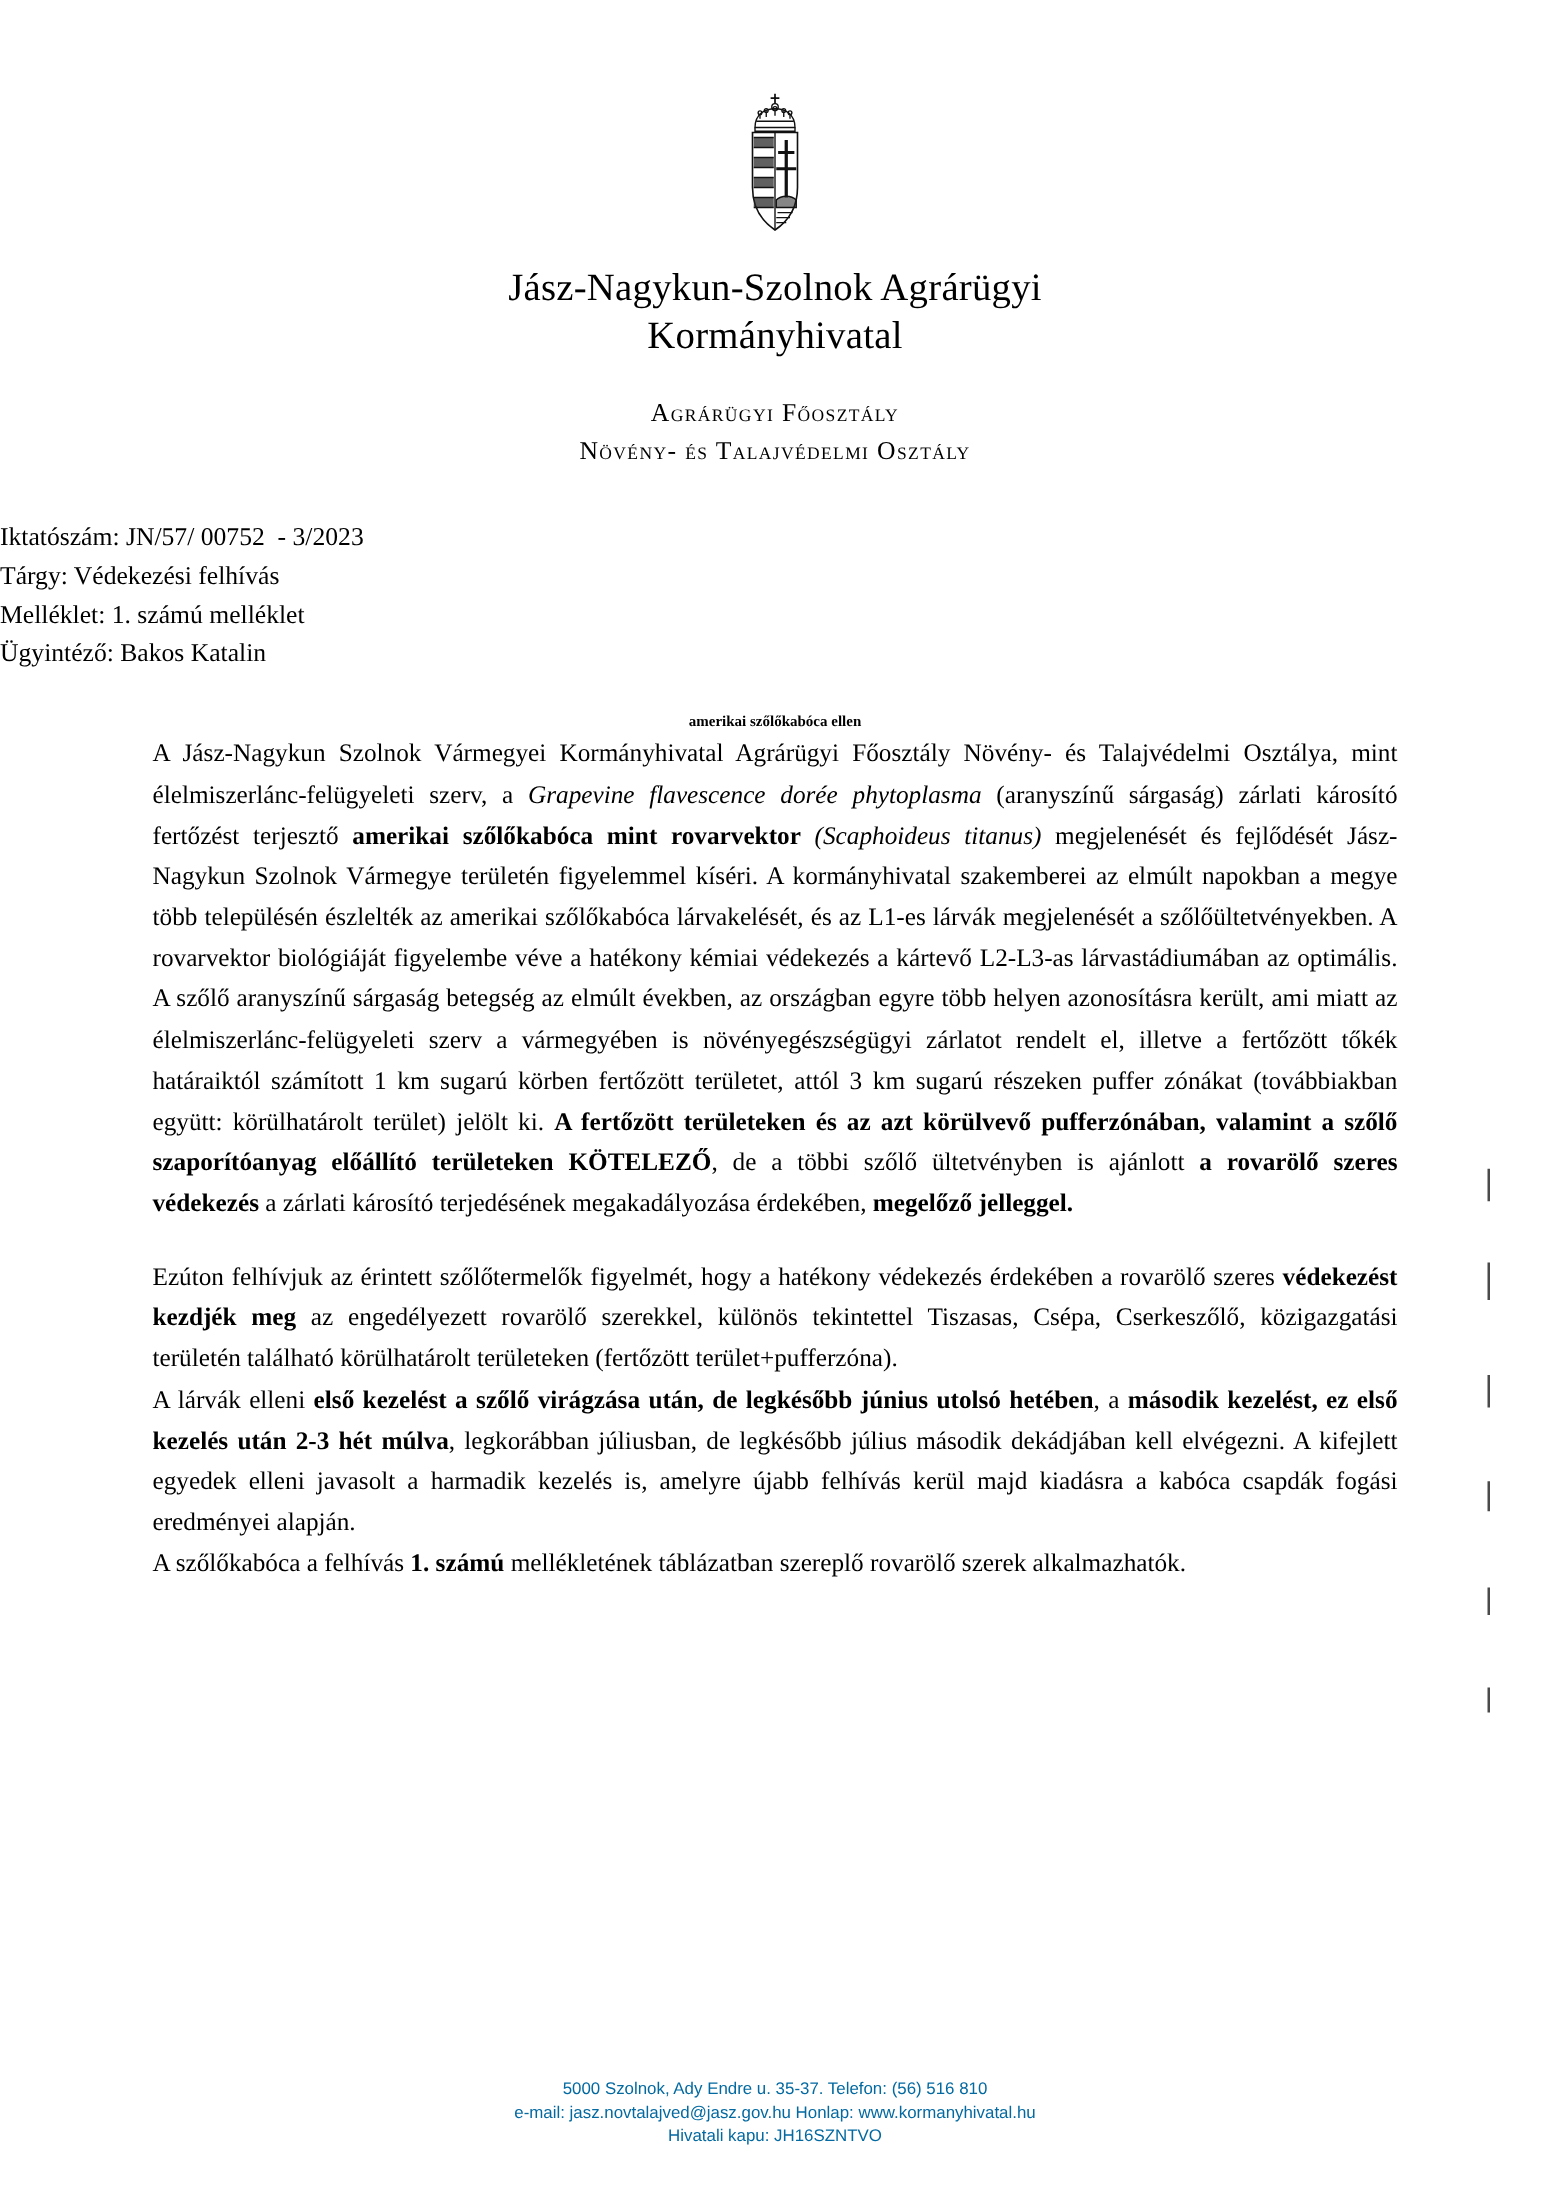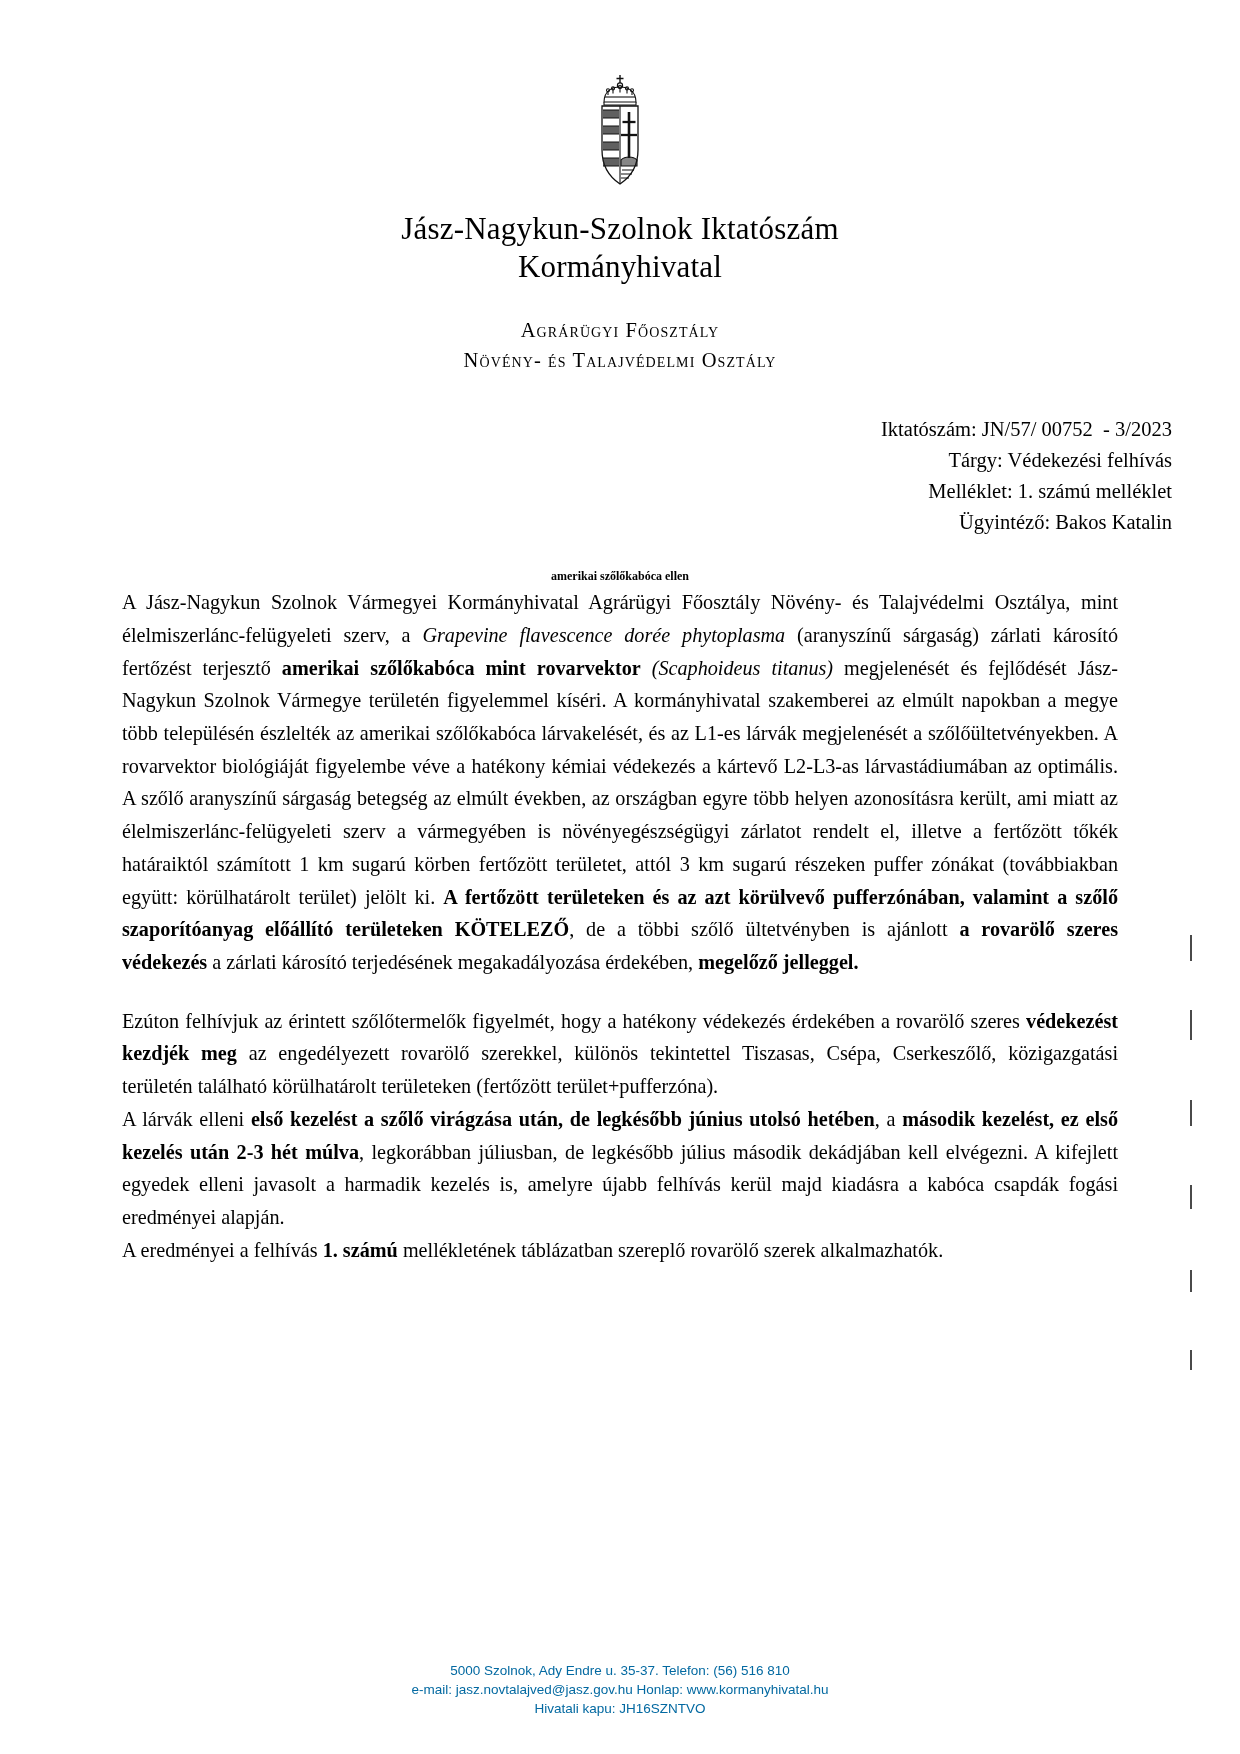--- a/index.html
+++ b/index.html
@@ -163,7 +163,7 @@
   </div>
 
   <div class="org-title">
-    <span>Jász-Nagykun-Szolnok Iktatószám</span>
+    <span>Jász-Nagykun-Szolnok Agrárügyi</span>
     <span class="line2">Kormányhivatal</span>
   </div>
 

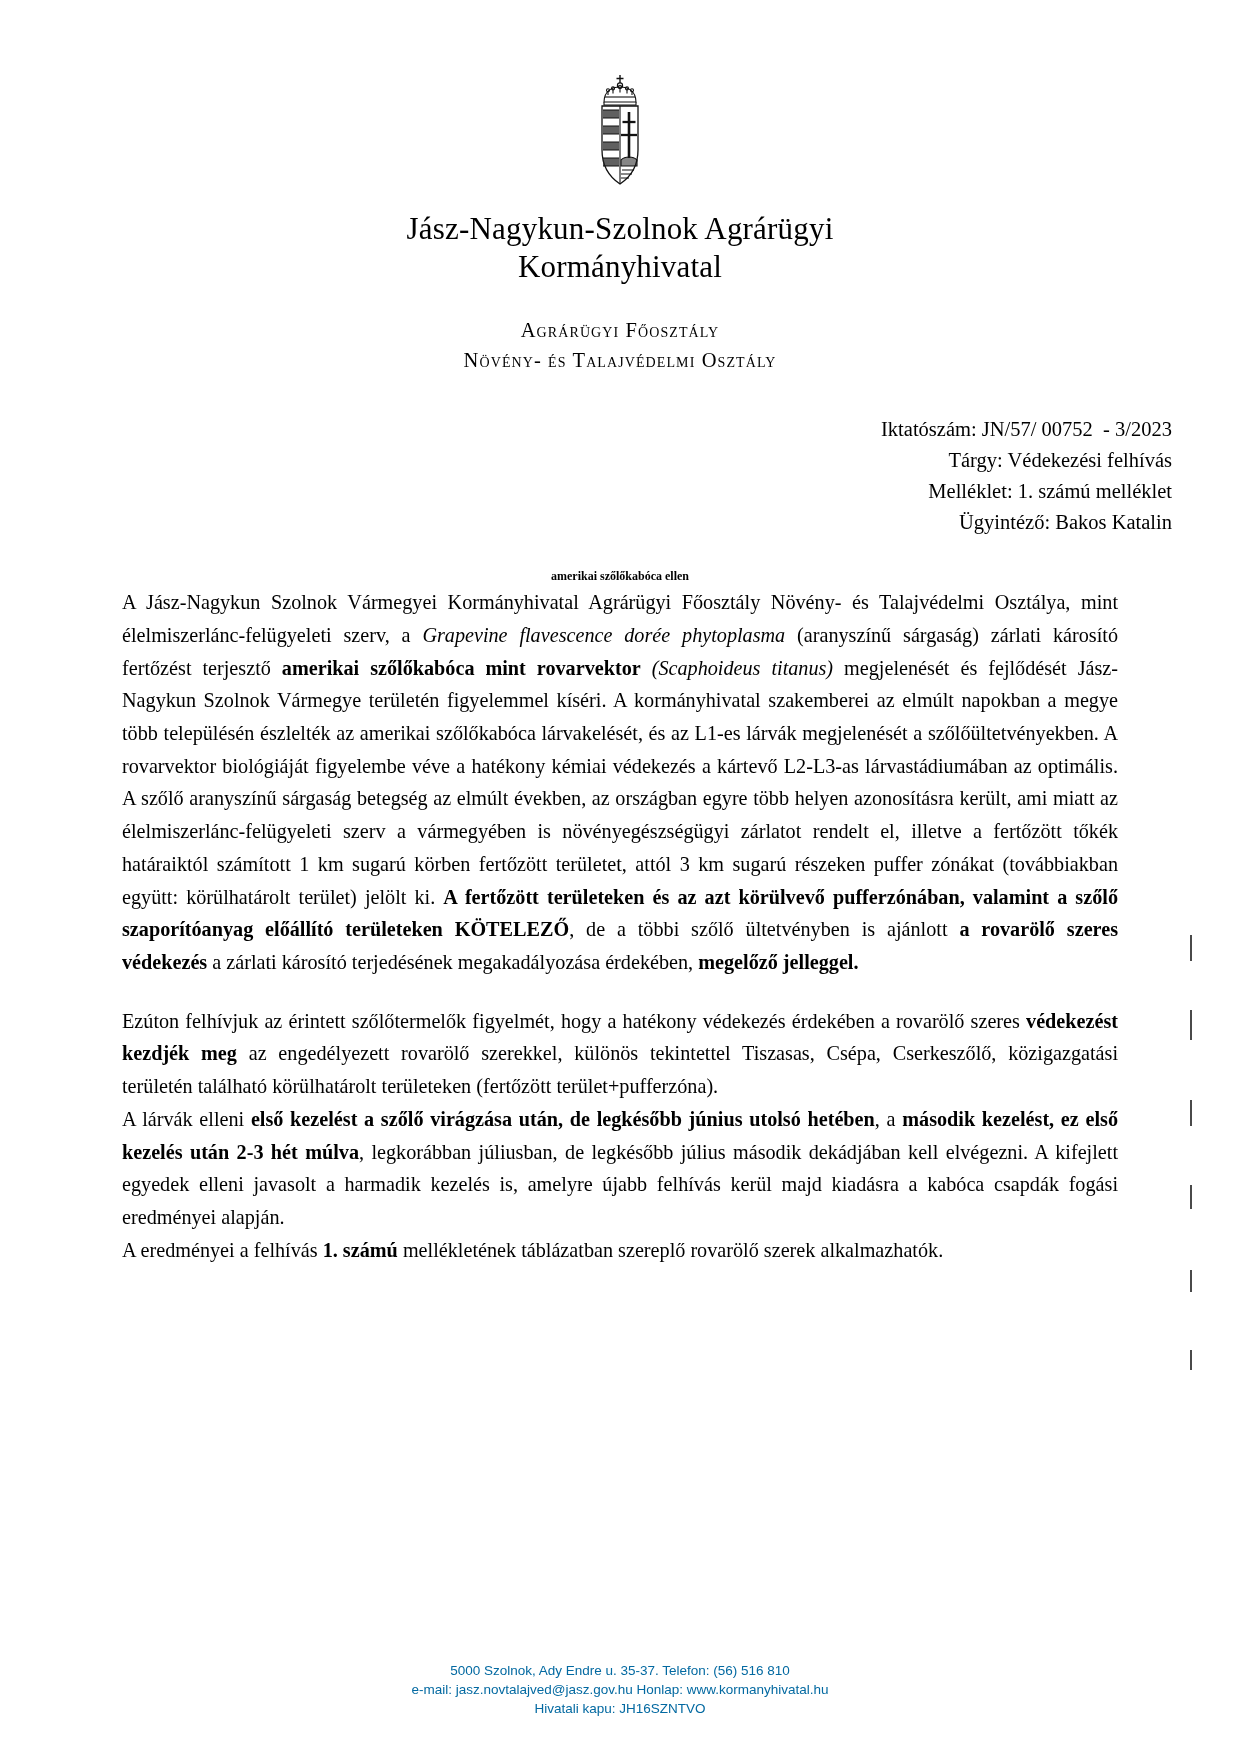--- a/index.html
+++ b/index.html
@@ -64,7 +64,6 @@
   .meta {
     margin-top: 38px;
     padding-right: 68px;
-    text-align: right;
     font-size: 20.5px;
     line-height: 1.52;
   }

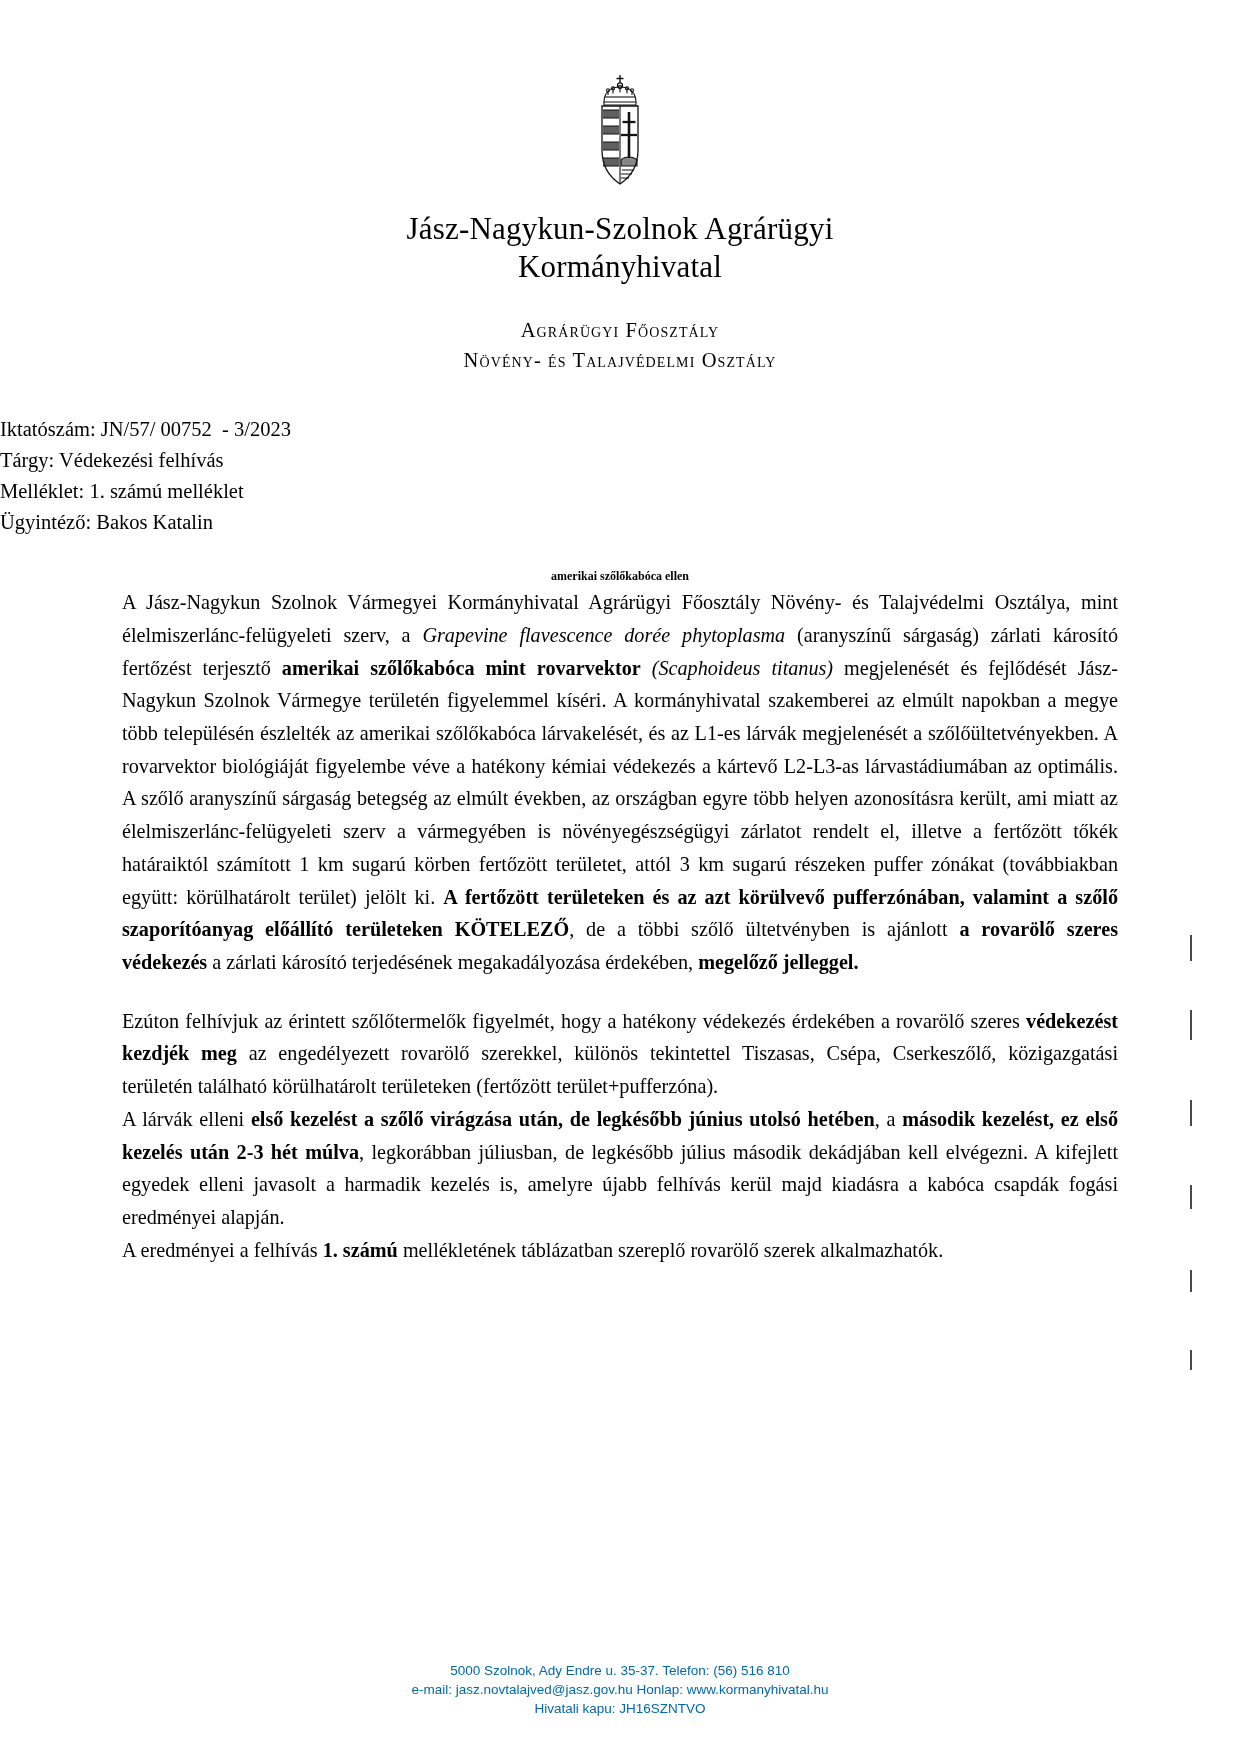--- a/index.html
+++ b/index.html
@@ -190,7 +190,7 @@
 
     <p class="para"><span>A lárvák elleni </span><span class="bd">első kezelést a szőlő virágzása után, de legkésőbb június utolsó hetében</span><span>, a </span><span class="bd">második kezelést, ez első kezelés után 2-3 hét múlva</span><span>, legkorábban júliusban, de legkésőbb július második dekádjában kell elvégezni. A kifejlett egyedek elleni javasolt a harmadik kezelés is, amelyre újabb felhívás kerül majd kiadásra a kabóca csapdák fogási eredményei alapján.</span></p>
 
-    <p class="para"><span>A eredményei a felhívás </span><span class="bd">1. számú</span><span> mellékletének táblázatban szereplő rovarölő szerek alkalmazhatók.</span></p>
+    <p class="para"><span>A szőlőkabóca a felhívás </span><span class="bd">1. számú</span><span> mellékletének táblázatban szereplő rovarölő szerek alkalmazhatók.</span></p>
 
   </div>
 

